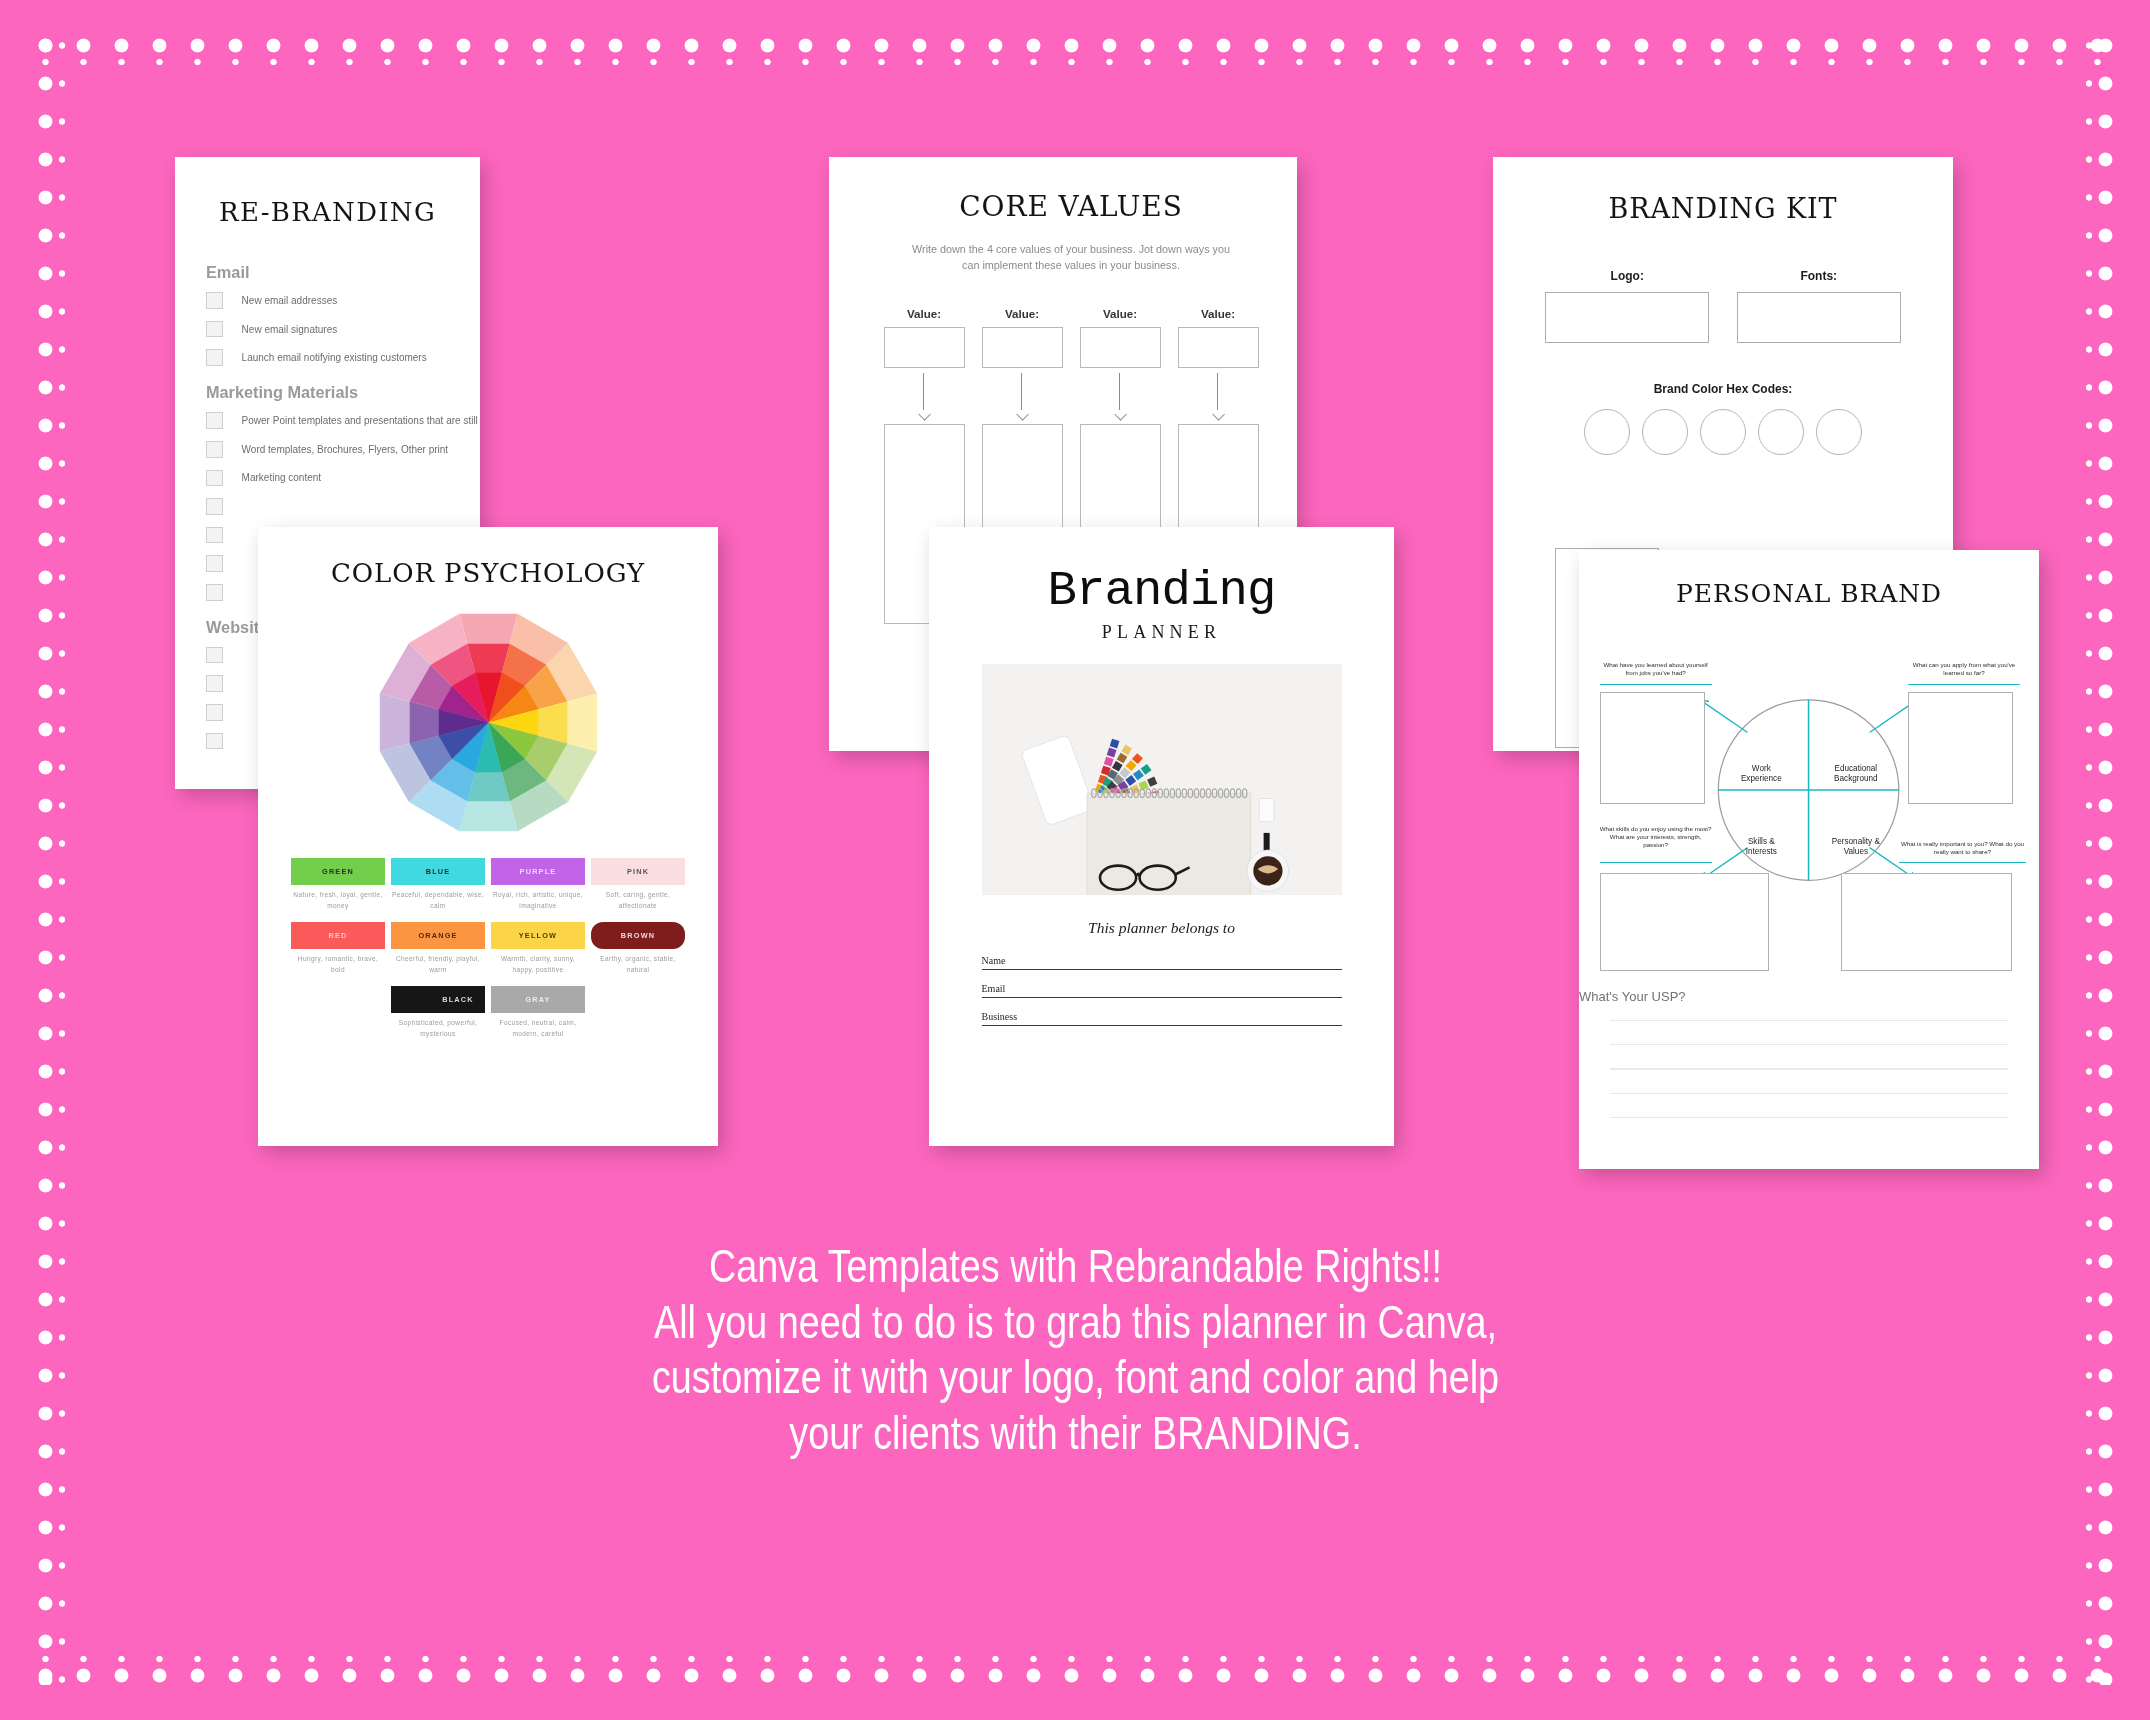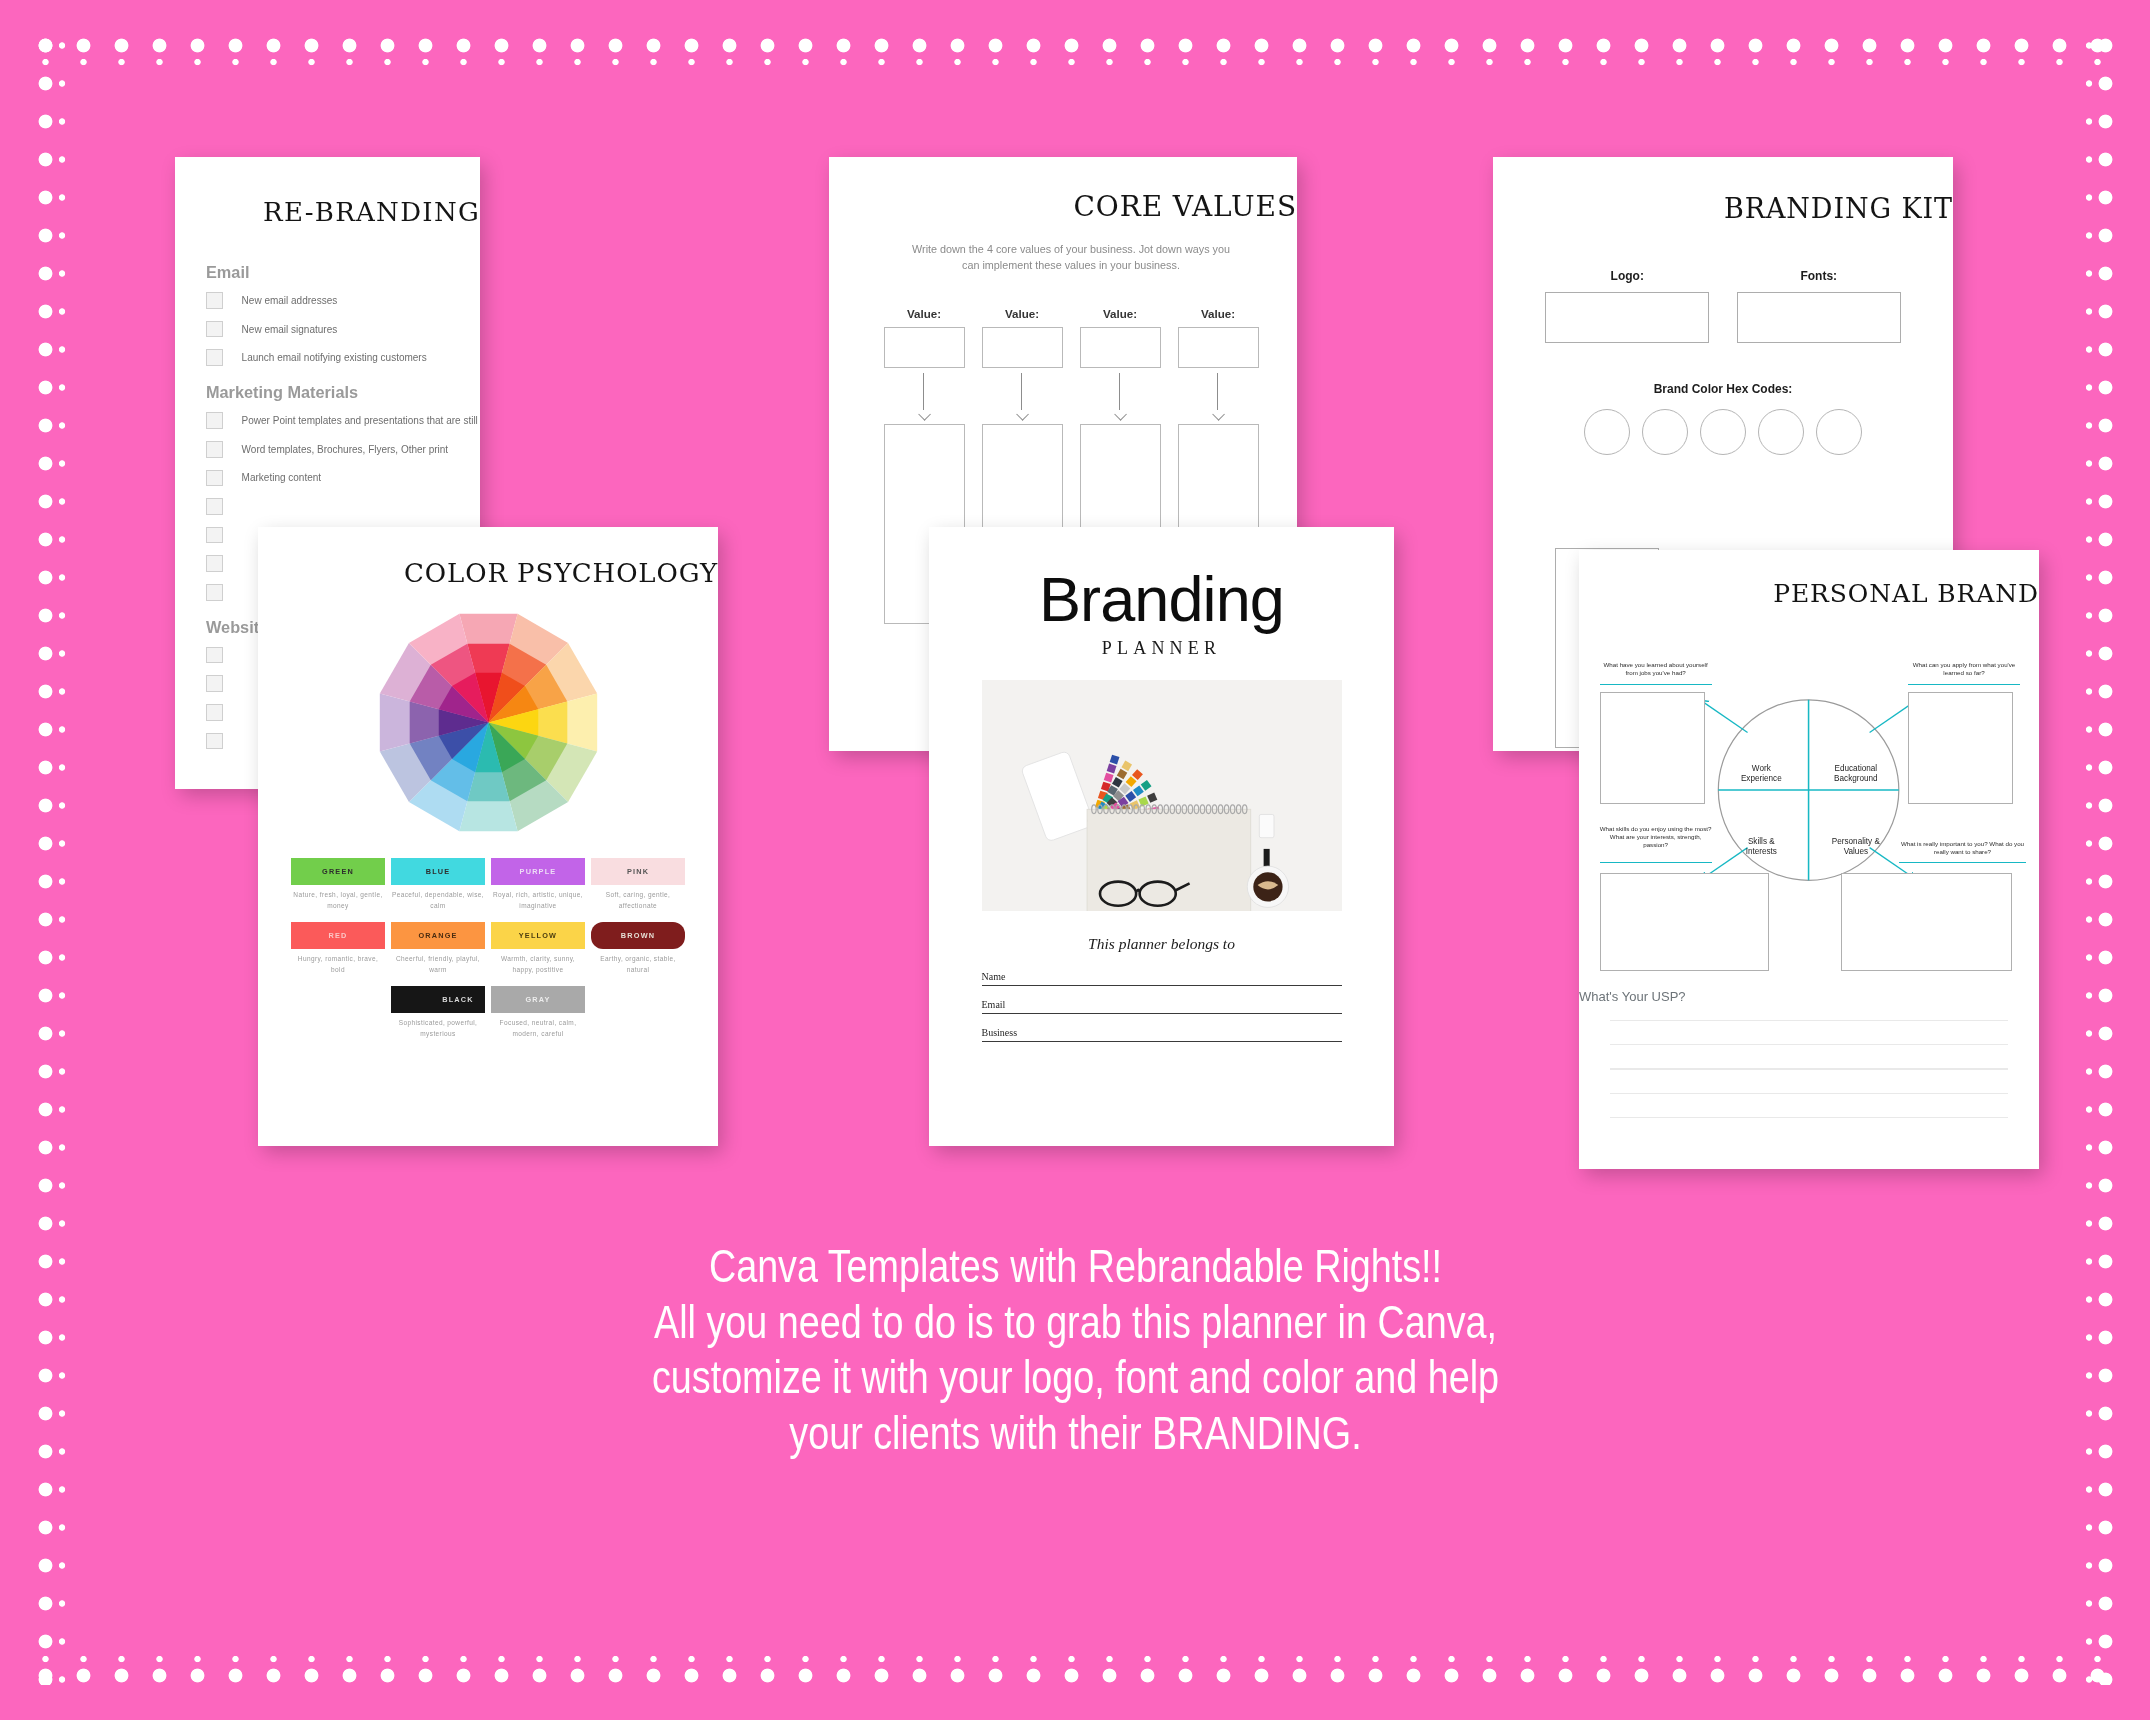--- a/index.html
+++ b/index.html
@@ -31,7 +31,7 @@
     text-align:center;font-family:"Liberation Serif", serif;
     font-weight:400;color:#141414;letter-spacing:1.7px;
   }
-  .ttl-cond{font-family:"DejaVu Serif", serif;text-align:right;}
+  .ttl-cond{font-family:"DejaVu Serif", serif;}
 
   
   #page-rebranding{left:175px;top:157px;width:305px;height:632px;}

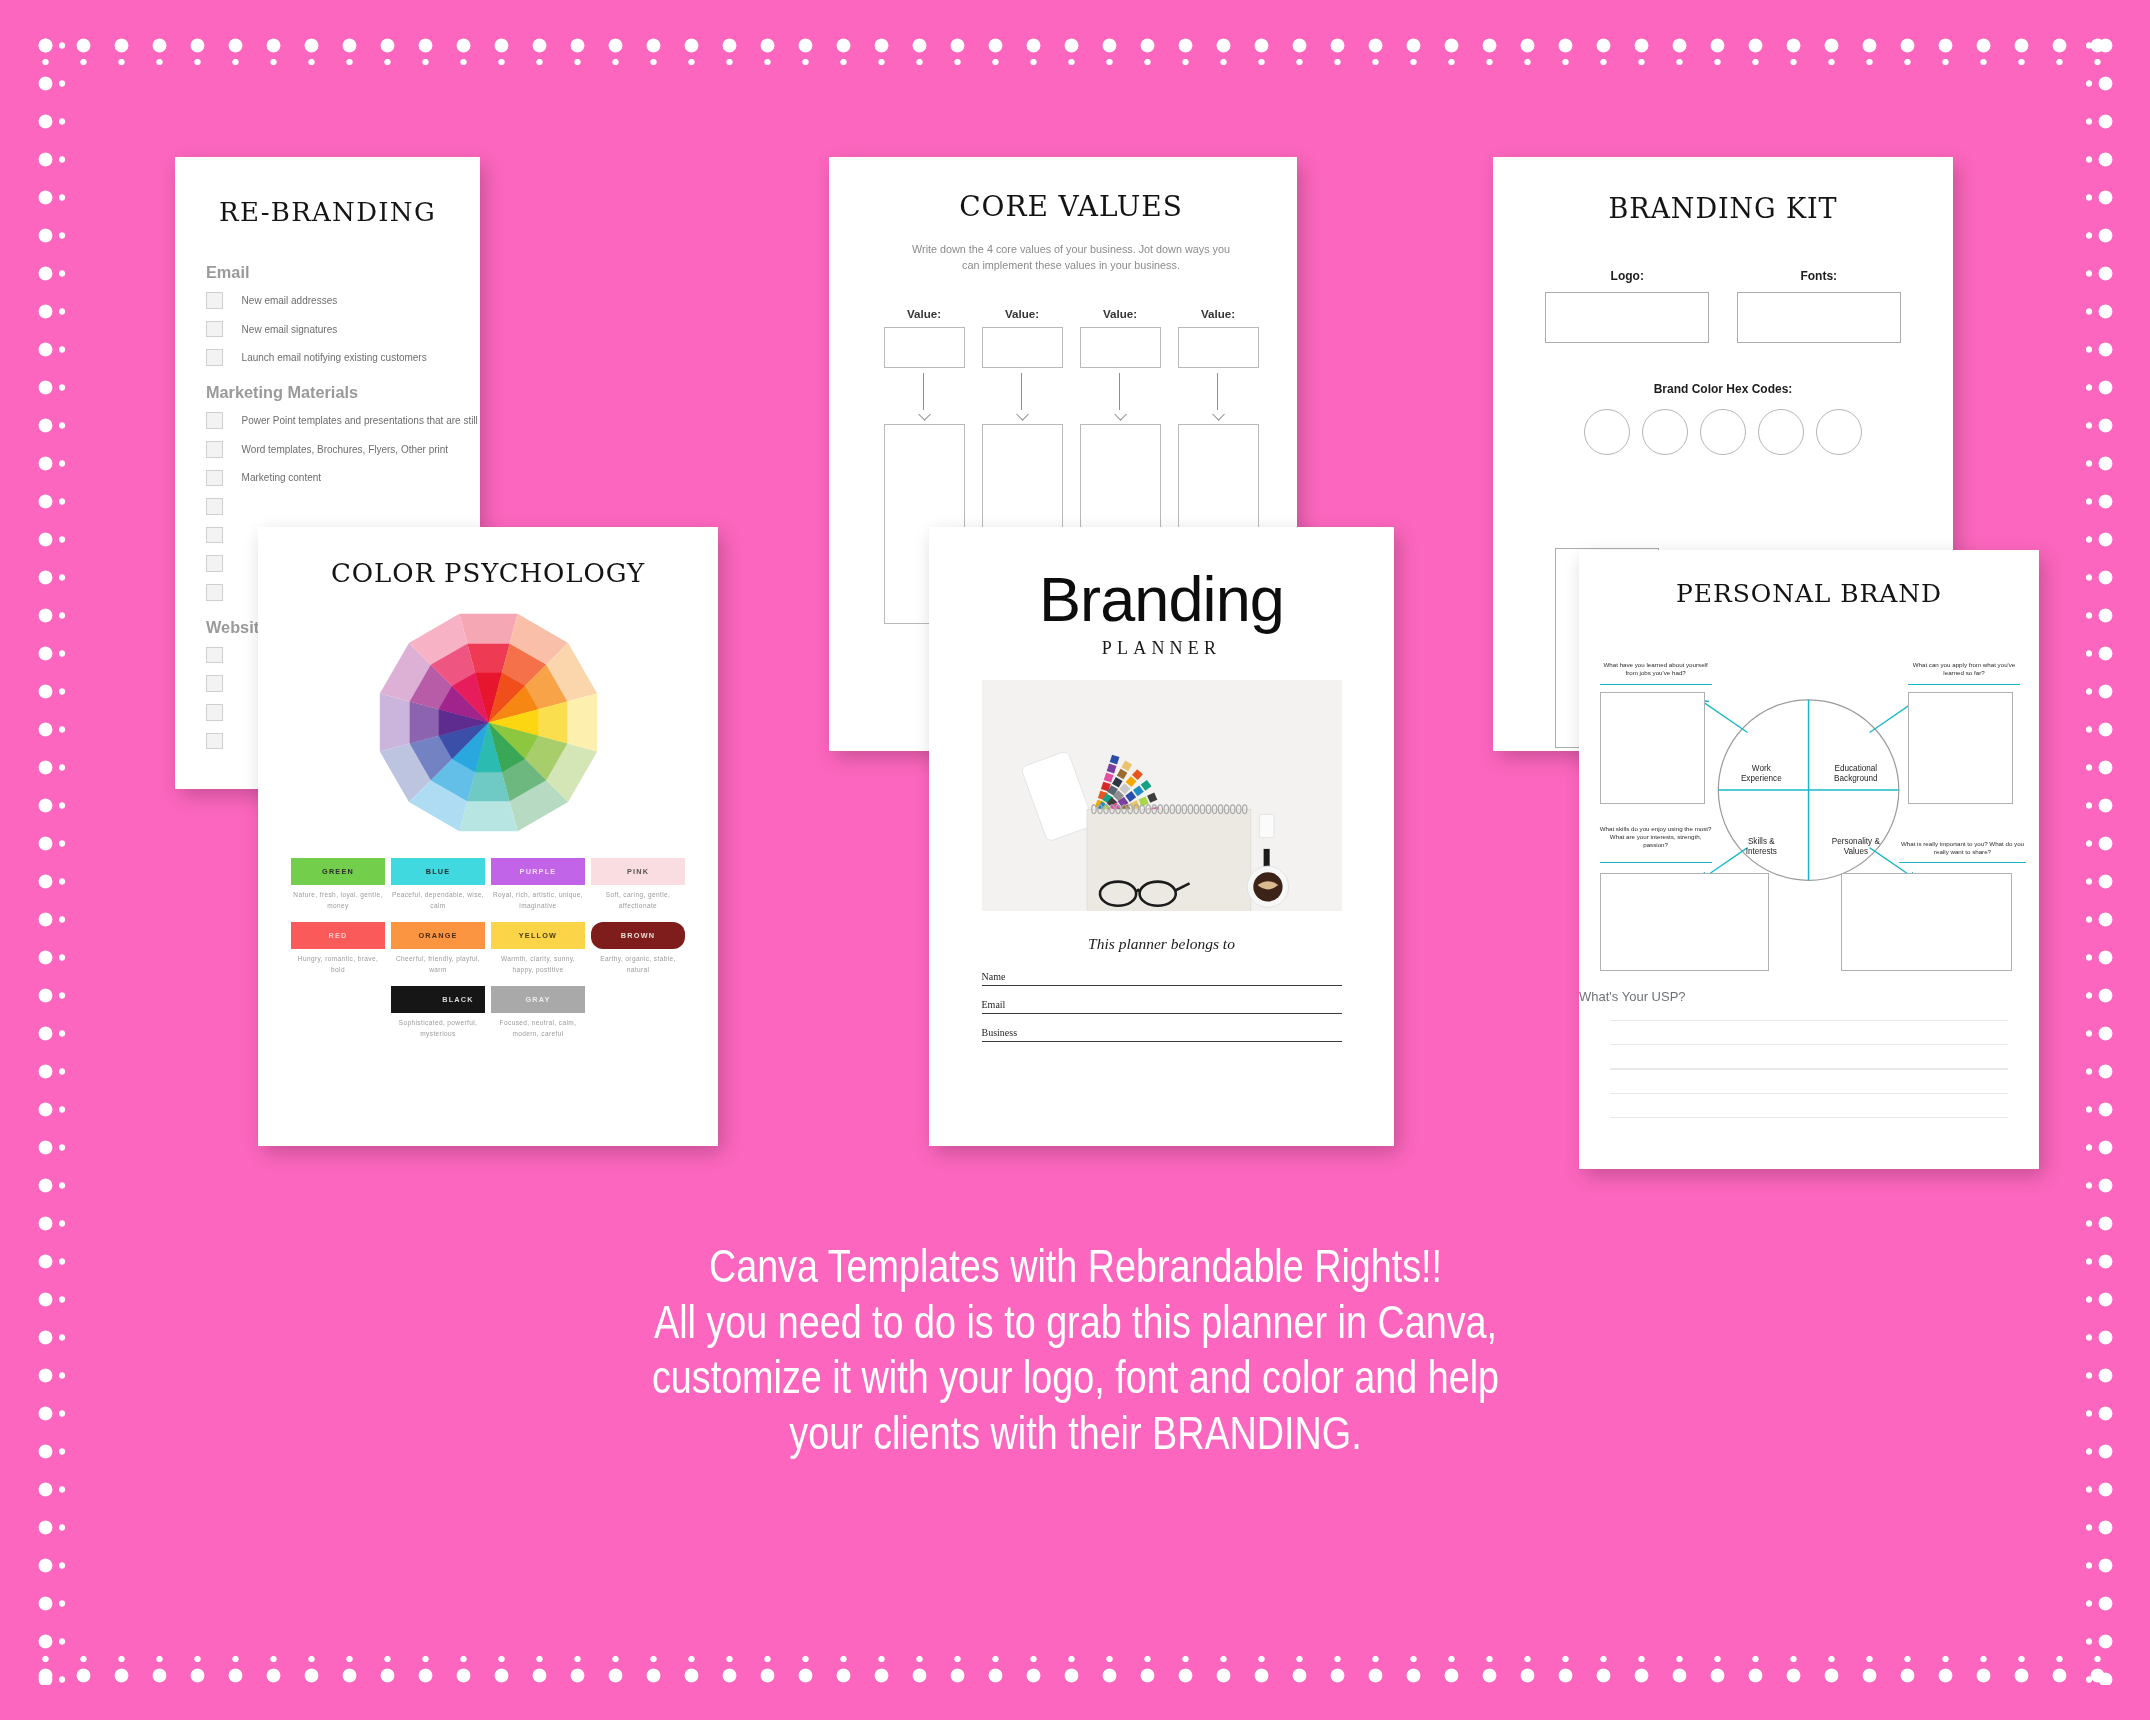--- a/index.html
+++ b/index.html
@@ -81,7 +81,7 @@
 
   
   #page-planner{left:929px;top:527px;width:465px;height:619px;}
-  .bp-title{text-align:center;font-family:Liberation Sans, sans-serif;font-weight:300;font-size:63px;color:#0d0d0d;margin-top:36px;letter-spacing:-0.9px;}
+  .bp-title{text-align:center;font-family:Liberation Mono, monospace;font-weight:300;font-size:49px;color:#0d0d0d;margin-top:36px;letter-spacing:-0.9px;}
   .bp-sub{text-align:center;font-family:"Liberation Serif",serif;font-size:18px;letter-spacing:5.2px;color:#1a1a1a;margin-top:3.4px;}
   .bp-photo{margin:20.6px auto 0;width:360px;height:231px;position:relative;overflow:hidden;background:#f2f1ef;}
   .bp-belongs{text-align:center;font-family:"Liberation Serif",serif;font-style:italic;font-size:15.5px;color:#1c1c1c;margin-top:24px;}

